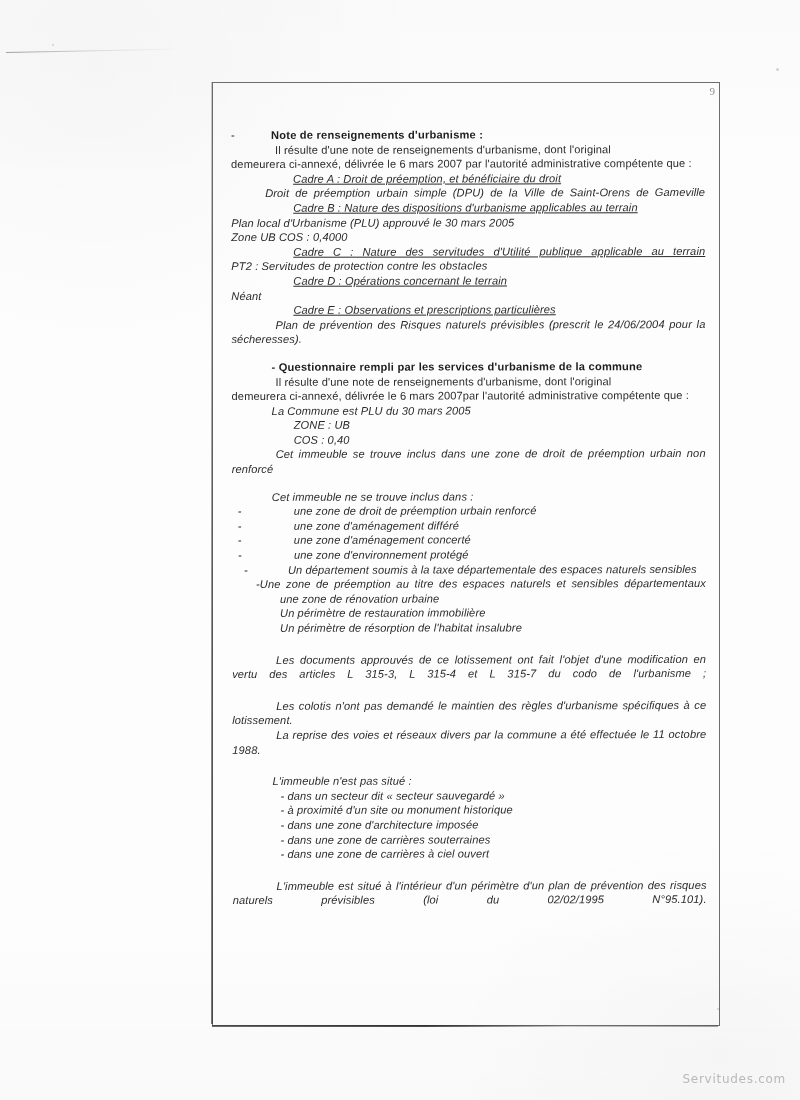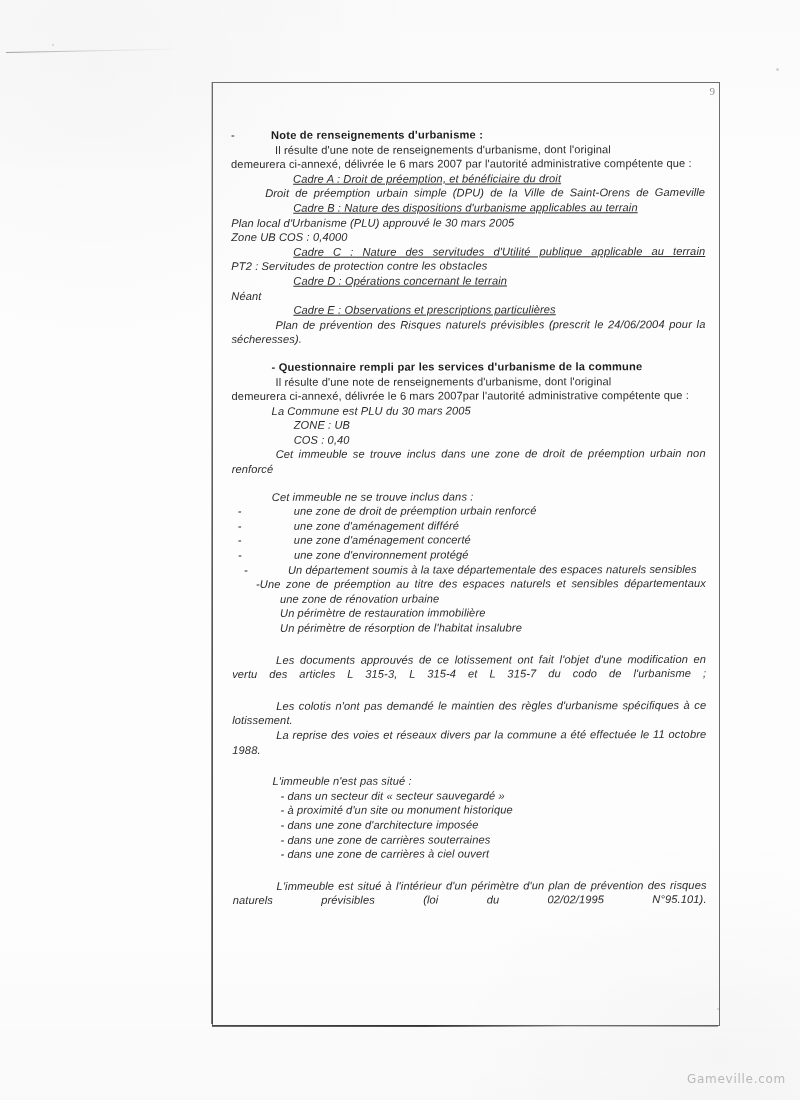--- a/index.html
+++ b/index.html
@@ -239,6 +239,6 @@
 
 <div class="scan-noise"></div>
 
-<div class="watermark">Gameville.com</div>
+<div class="watermark">Servitudes.com</div>
 
 </body></html>

